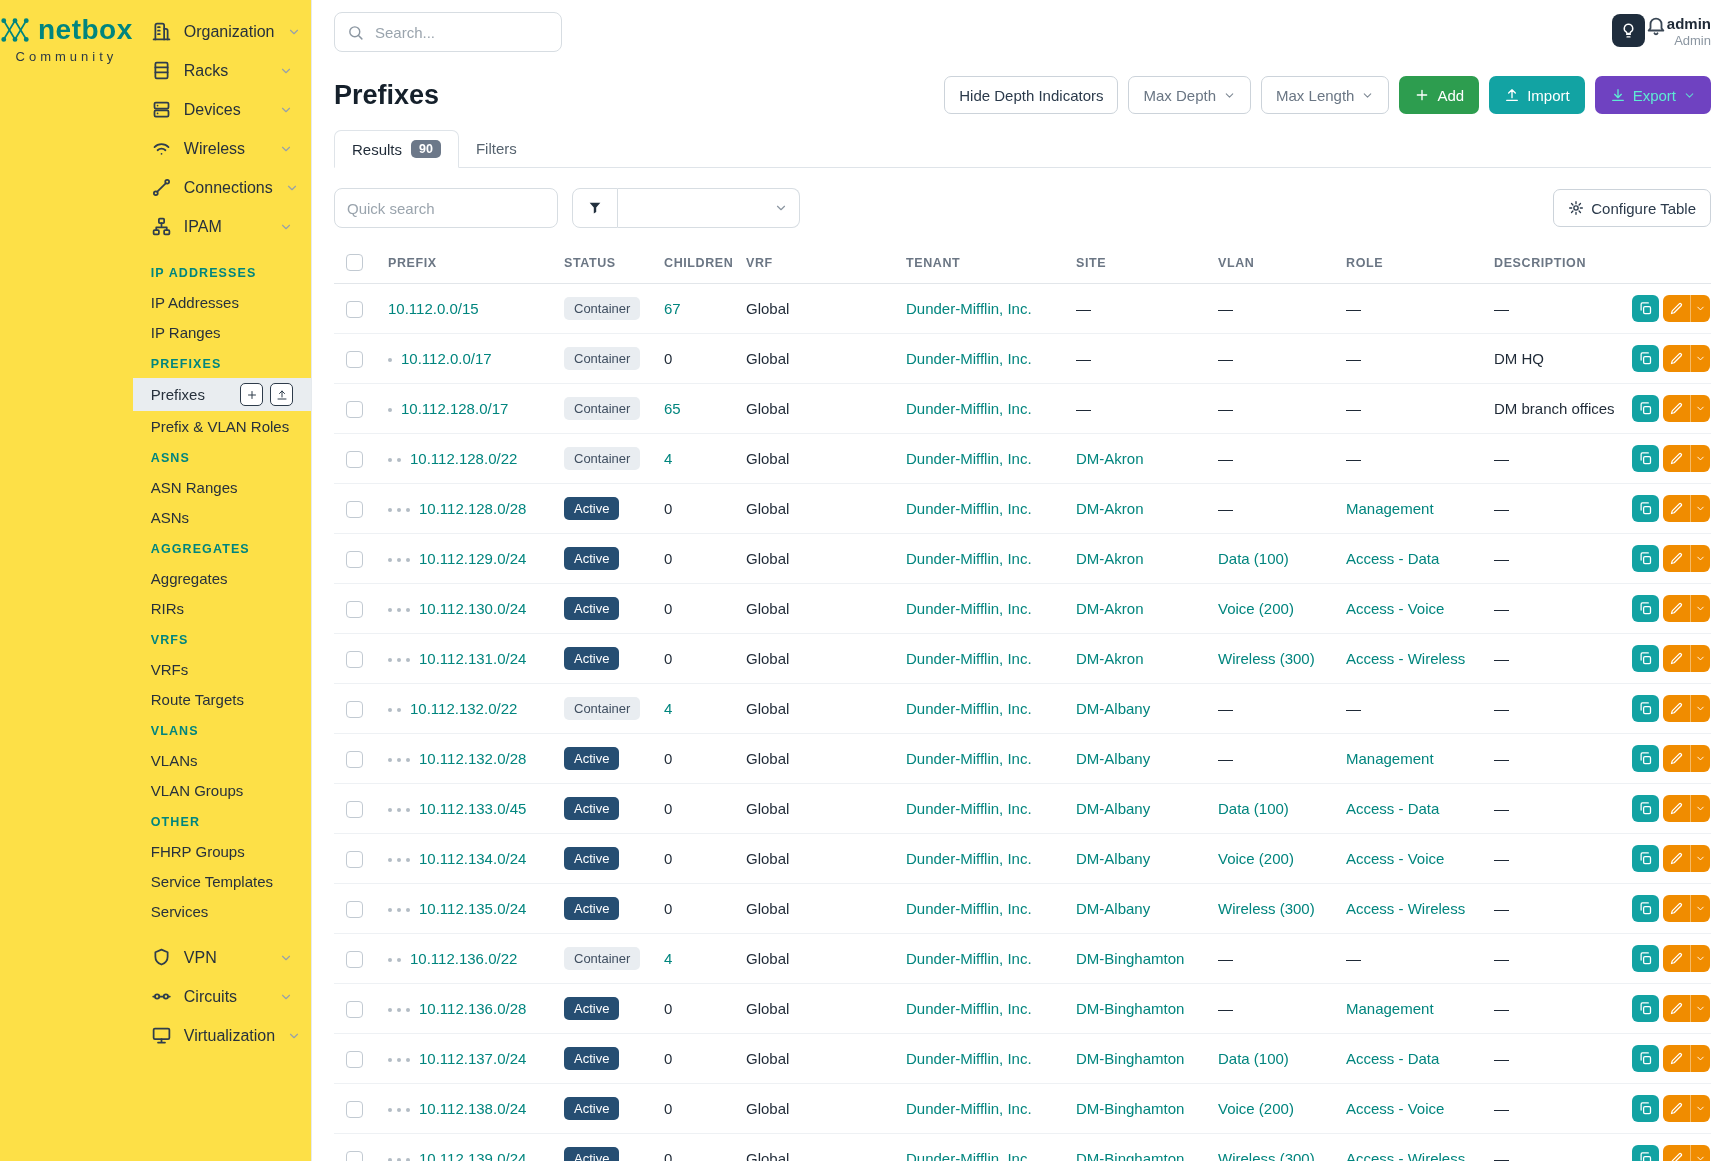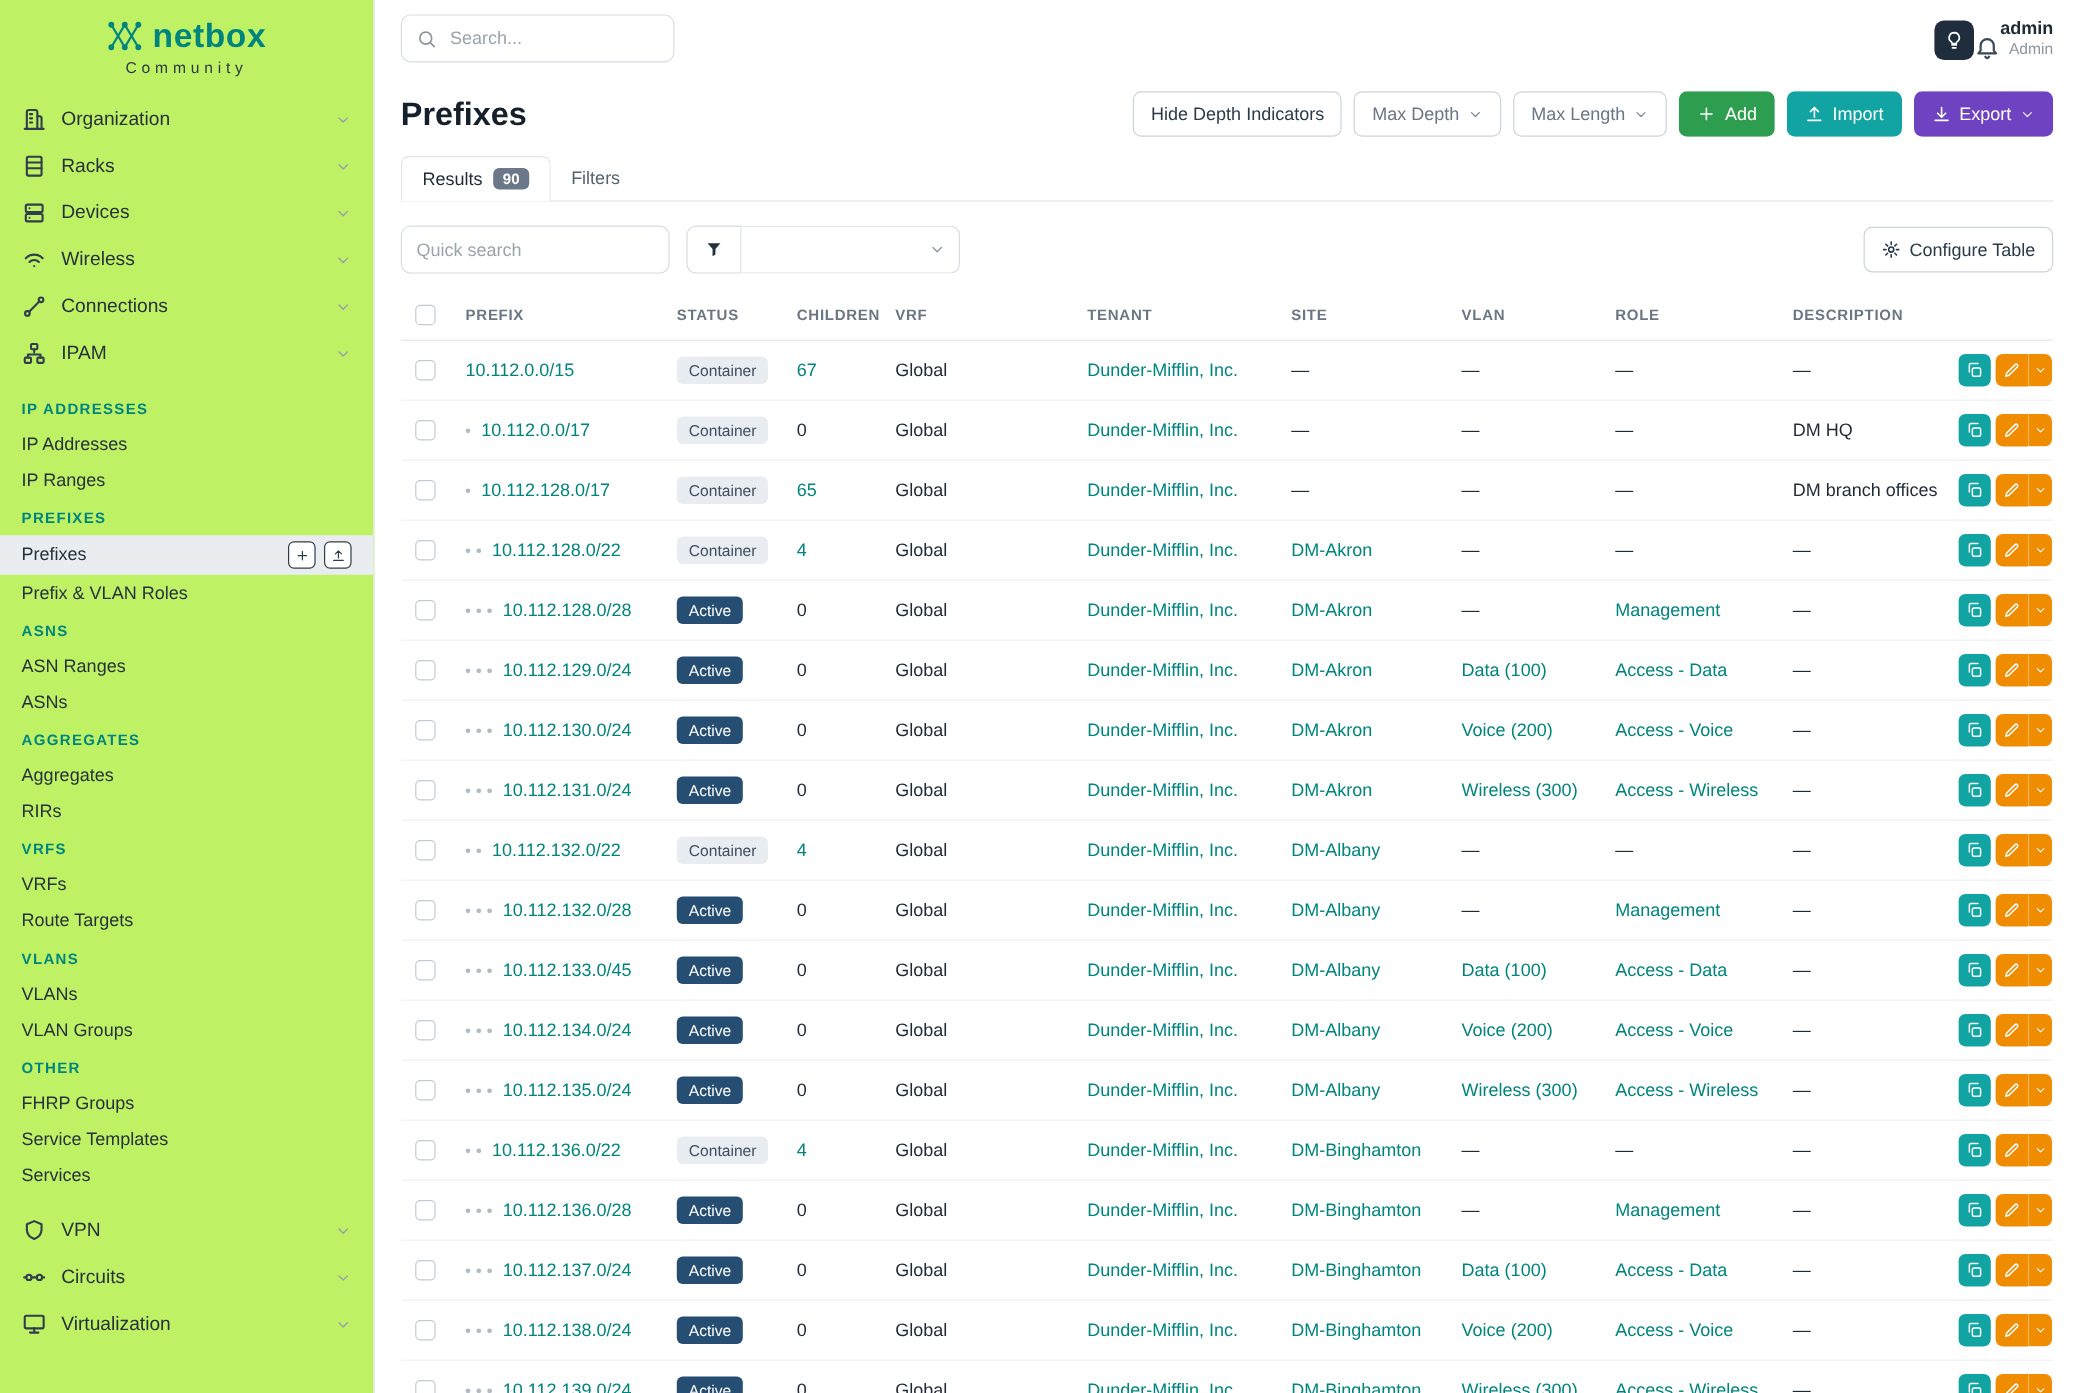--- a/index.html
+++ b/index.html
@@ -8,7 +8,7 @@
   .app { width:1733px; height:1161px; display:flex; overflow:hidden; background:#fff; }
 
   
-  .sidebar { width:312px; min-width:312px; border-right:1px solid #e6eaee; display:flex; flex-direction:column; overflow:hidden; background:#bef264; }
+  .sidebar { width:312px; min-width:312px; border-right:1px solid #e6eaee; display:flex; overflow:hidden; background:#fde047; }
   .brand { padding:14px 0 4px; text-align:center; }
   .brand-row { display:flex; align-items:center; justify-content:center; gap:8px; }
   .brand-name { font-size:28px; font-weight:700; color:#00857e; letter-spacing:.5px; }

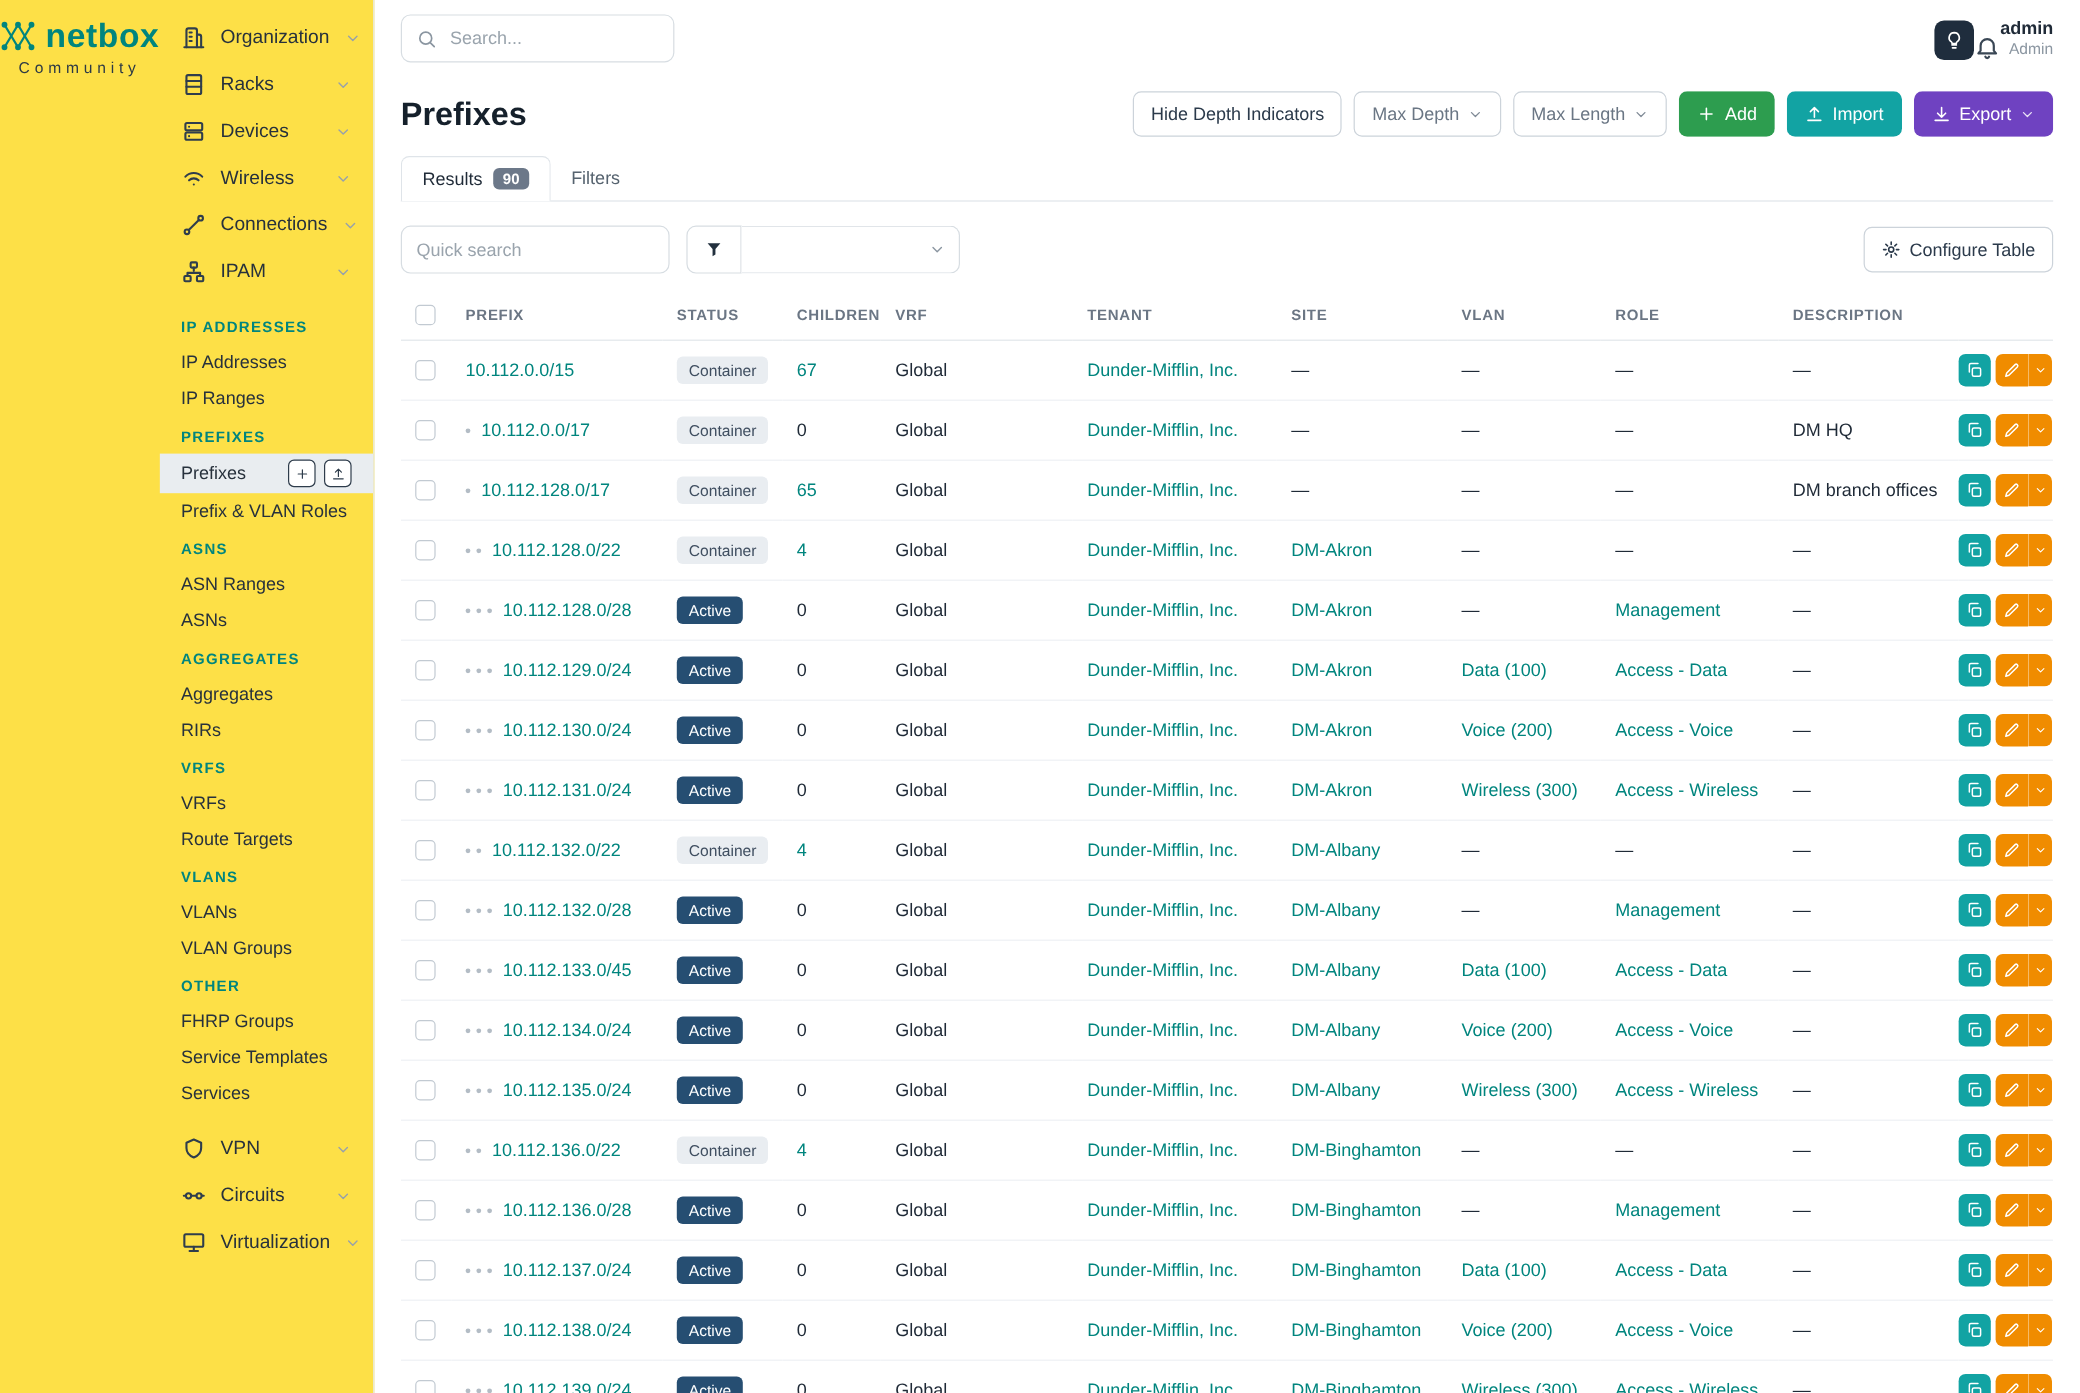--- a/index.html
+++ b/index.html
@@ -46,7 +46,7 @@
   .searchbox { width:228px; height:40px; border:1px solid #d7dde2; border-radius:8px; display:flex; align-items:center; gap:9px; padding:0 12px; background:#fff; }
   .searchbox input { border:none; outline:none; flex:1; min-width:0; font-size:15px; font-family:inherit; color:#27313c; background:transparent; }
   .searchbox input::placeholder { color:#9aa4ad; }
-  .topbar-right { display:flex; align-items:flex-end; gap:0; }
+  .topbar-right { display:flex; align-items:flex-start; gap:0; }
   .theme-btn { width:33px; height:33px; border:none; border-radius:8px; background:#1f2d3d; color:#fff; display:flex; align-items:center; justify-content:center; cursor:pointer; }
   .bell-btn { border:none; background:none; color:#3a4755; padding:0; display:flex; cursor:pointer; }
   .userbox { text-align:right; line-height:1.3; cursor:pointer; }

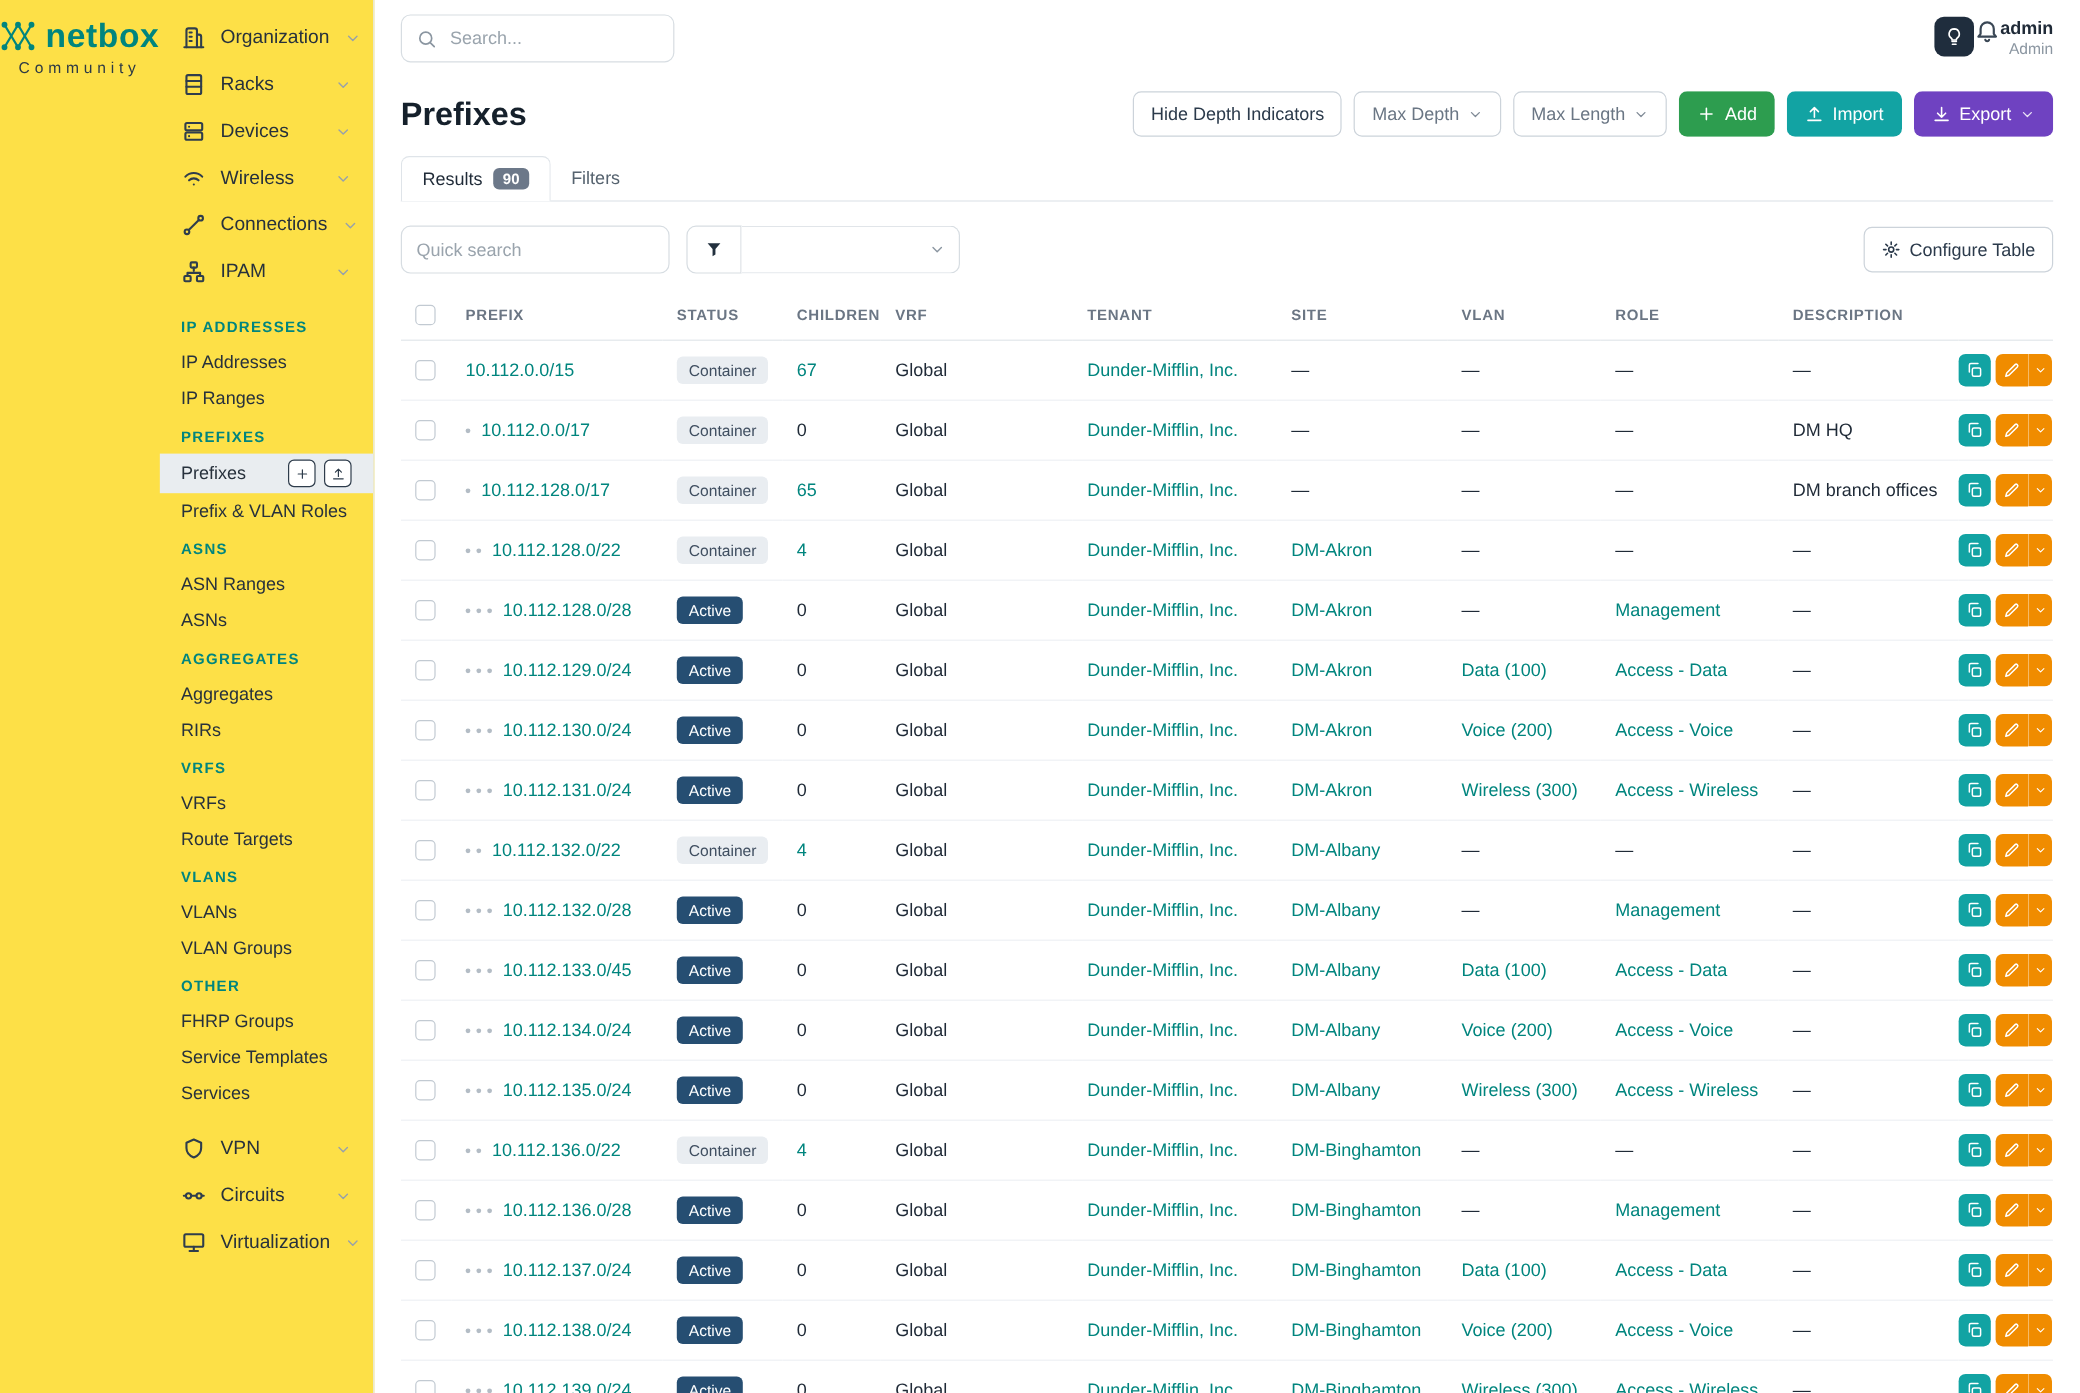--- a/index.html
+++ b/index.html
@@ -63,7 +63,7 @@
   .btn-muted { color:#6a7684; }
   .btn-add { background:#2d9d4f; color:#fff; }
   .btn-import { background:#12a3a3; color:#fff; }
-  .btn-export { background:#6f42c1; color:#ffffff; }
+  .btn-export { background:#6f42c1; color:#5eead4; }
 
   
   .tabs { display:flex; margin-top:16px; border-bottom:1px solid #dfe4e9; }

